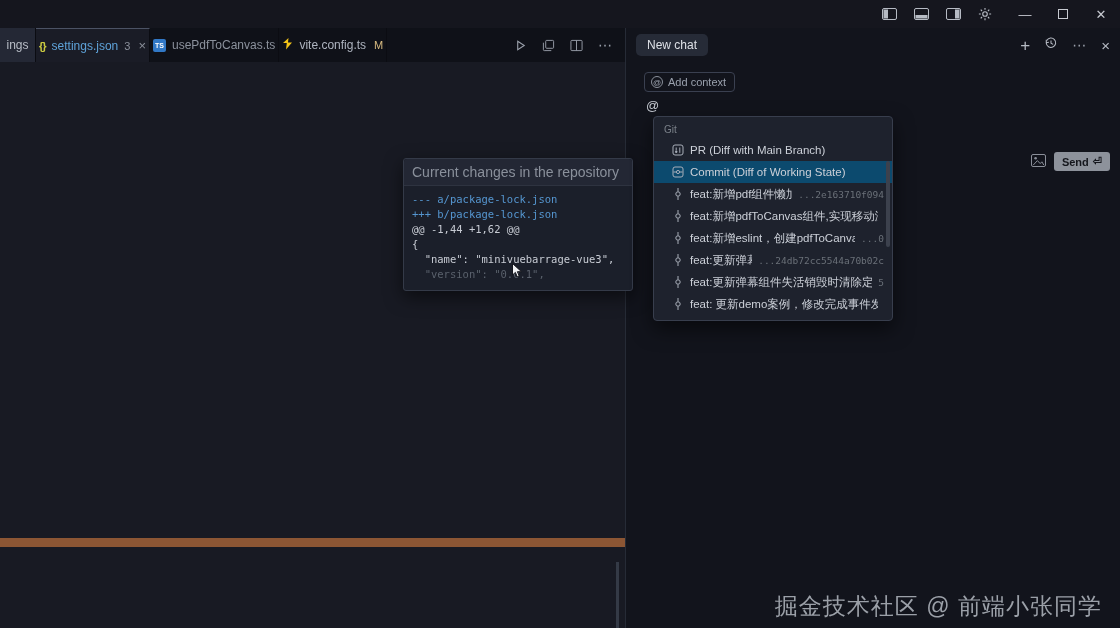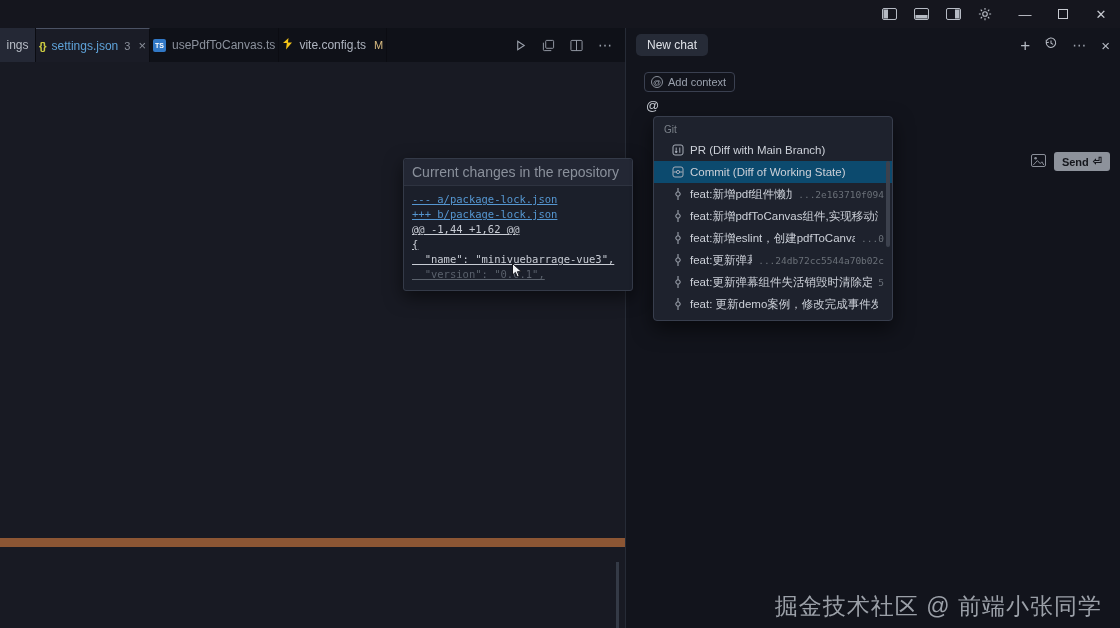--- a/index.html
+++ b/index.html
@@ -52,7 +52,7 @@
                       font-size:14px; padding:5px 8px; border-radius:3px 3px 0 0; }
   .diff-tooltip .bd { padding:6px 8px 8px 8px; font-family:"DejaVu Sans Mono", monospace;
                       font-size:10.5px; line-height:15px; }
-  .dl { white-space:pre; color:#c8ccd4;text-decoration:underline; }
+  .dl { white-space:pre; color:#c8ccd4; }
   .dl.blue { color:#5596d0; }
   .dl.faded { color:#5a616c; }
   .mouse-cursor { position:absolute; left:108px; top:104px; z-index:6; }

